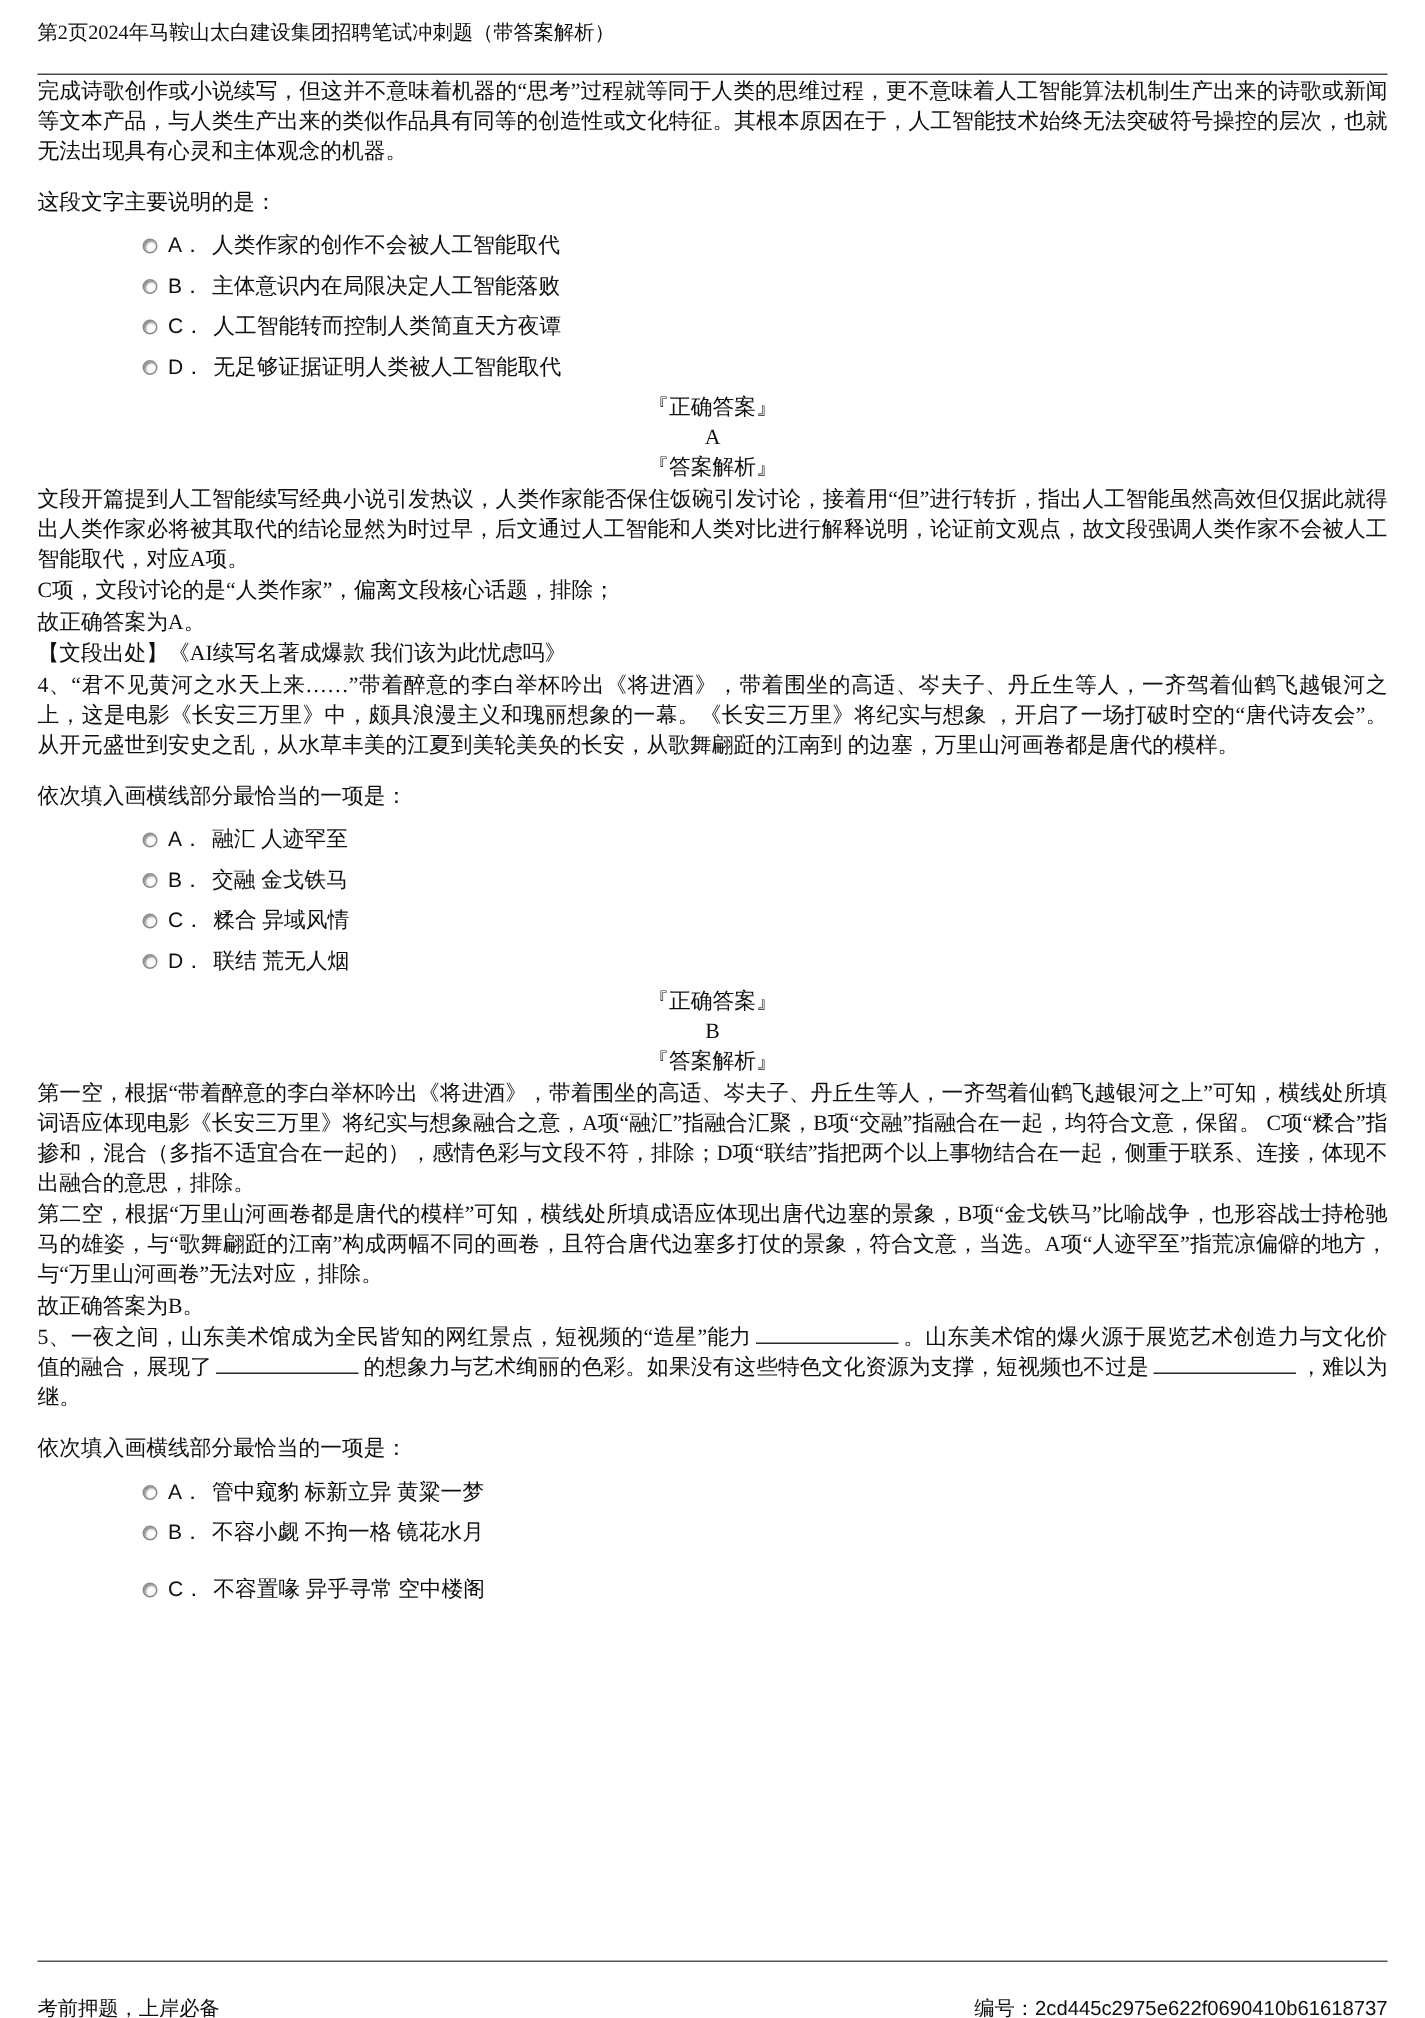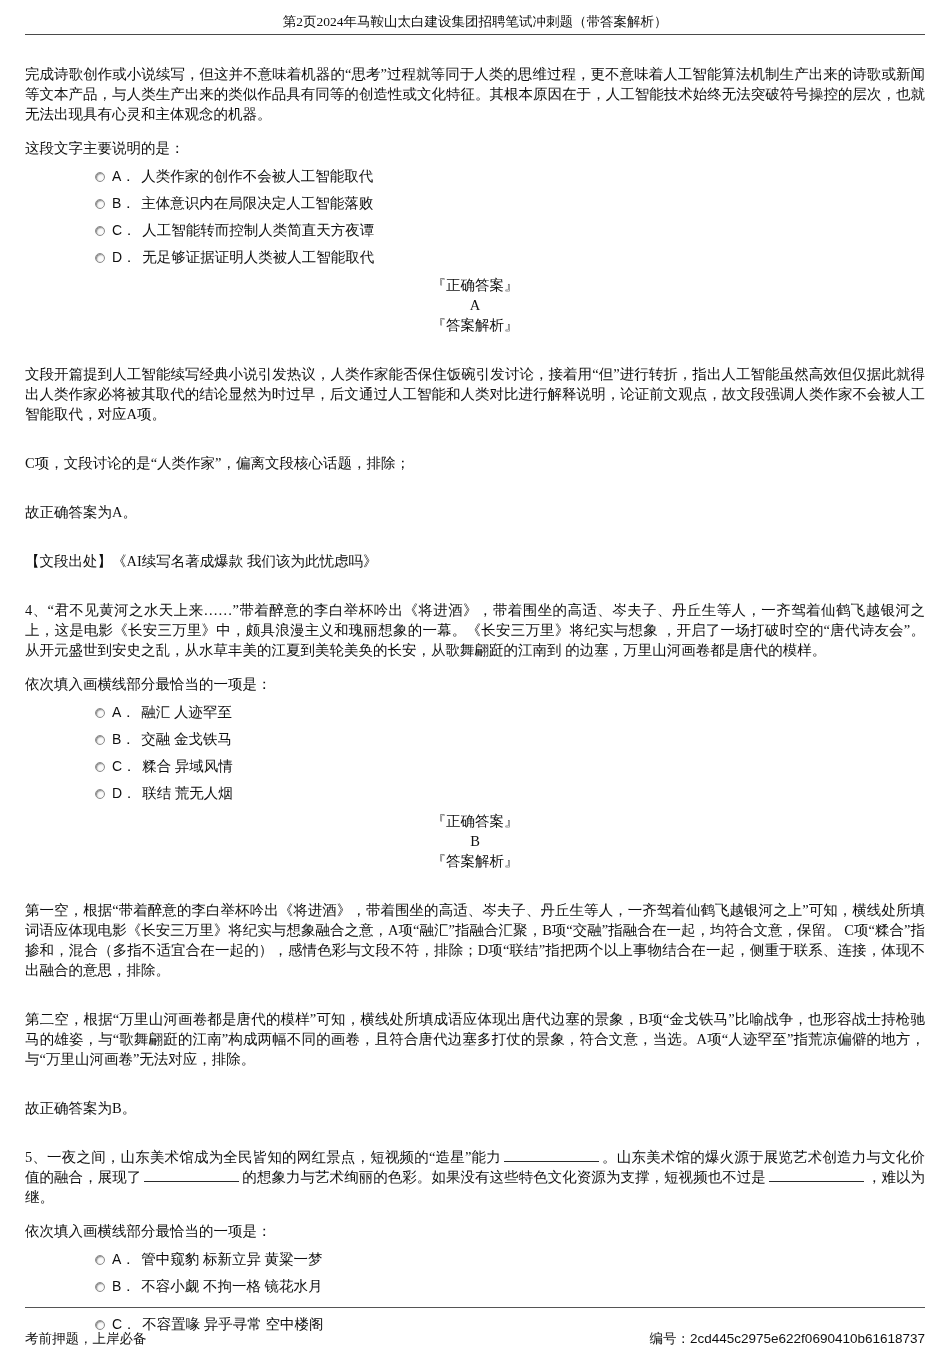--- a/index.html
+++ b/index.html
@@ -11,8 +11,8 @@
   }
   .page { padding:13px 25px 0 25px; }
   .hdr {
-    display:flex; justify-content:center; align-items:flex-end;
-    font-size:13.5px; padding-bottom:3px; border-bottom:1px solid #4a4a4a;
+    display:flex; justify-content:flex-start; align-items:flex-end;
+    font-size:13.5px; padding-bottom:18px; border-bottom:1px solid #4a4a4a;
   }
   .body { font-size:14.5px; line-height:20px; text-align:justify; margin-top:29px; }
   .qstart { }

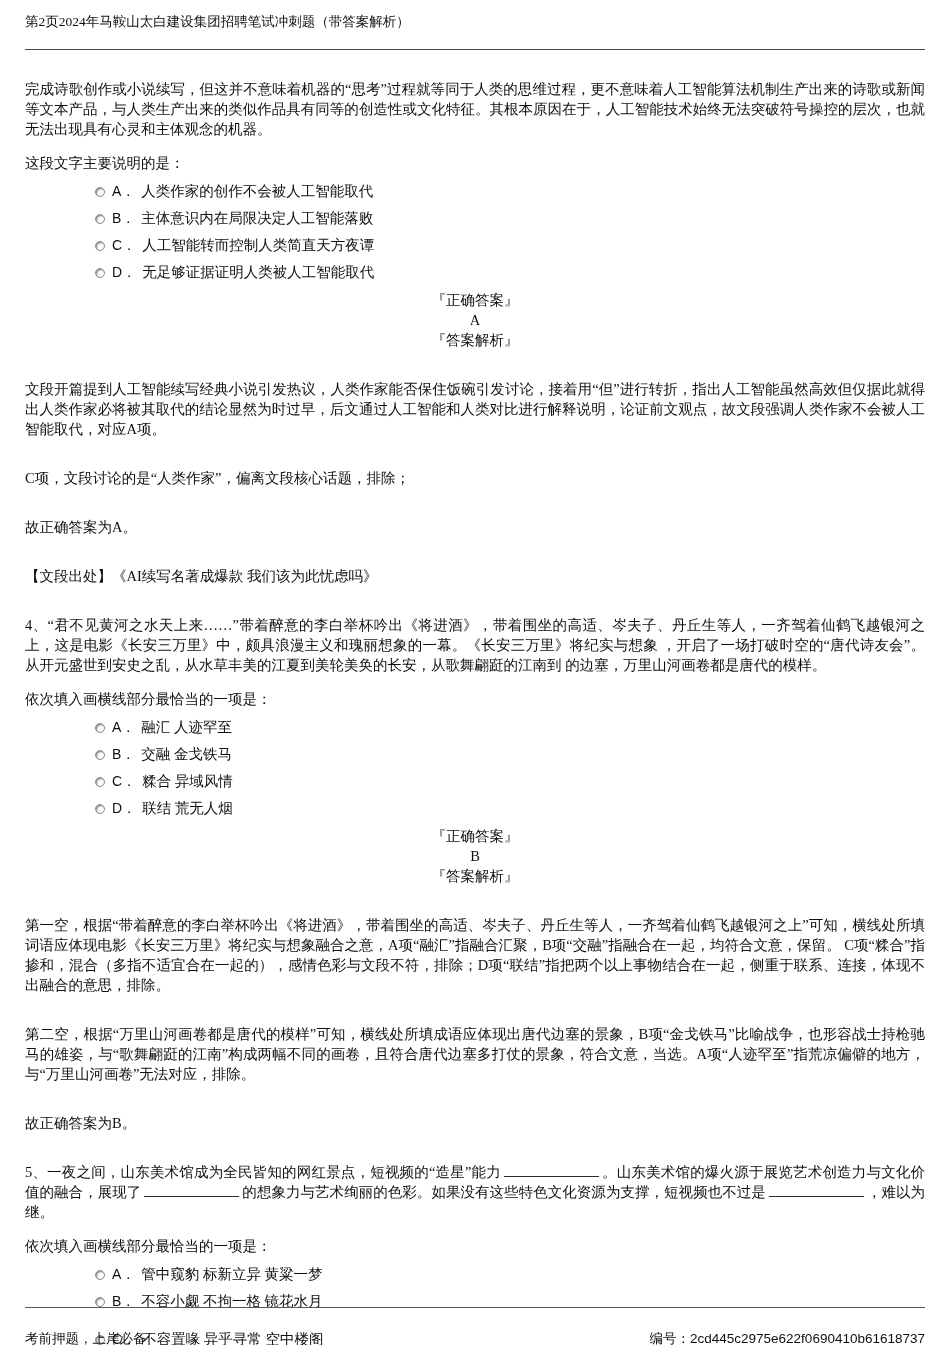--- a/index.html
+++ b/index.html
@@ -14,7 +14,7 @@
     display:flex; justify-content:flex-start; align-items:flex-end;
     font-size:13.5px; padding-bottom:18px; border-bottom:1px solid #4a4a4a;
   }
-  .body { font-size:14.5px; line-height:20px; text-align:justify; margin-top:29px; }
+  .body { font-size:14.5px; line-height:20px; text-align:justify; margin-top:1px; }
   .qstart { }
   .stem { margin-top:14px; font-size:14.5px; line-height:20px; }
   .opts { margin-top:8px; }

